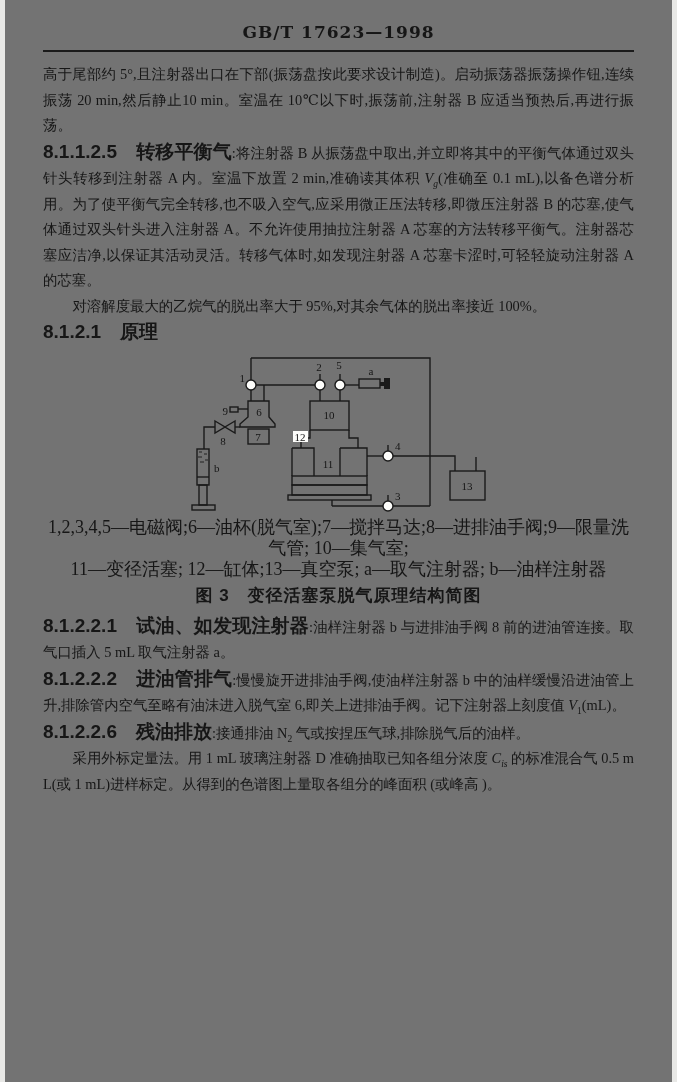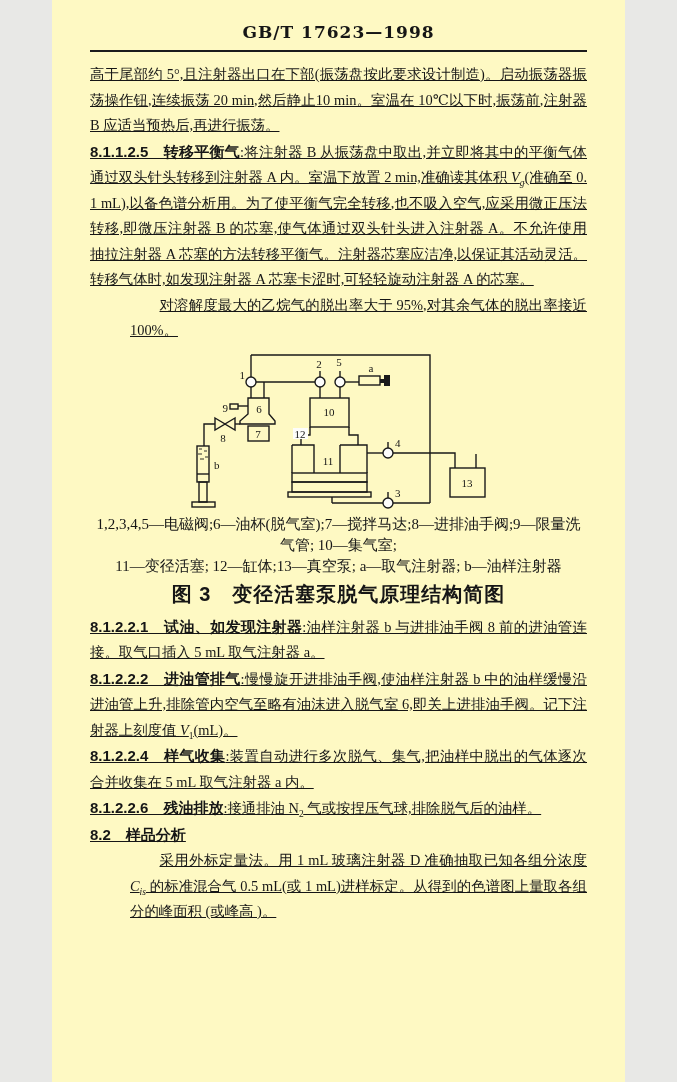--- a/index.html
+++ b/index.html
@@ -4,7 +4,7 @@
 <style>
   html,body{margin:0;padding:0;background:#e8e8e6;}
   .page{
-    width:573px;height:1082px;margin:0 auto;background:#fef9c3;
+    width:667px;height:1082px;margin:0 auto;background:#737373;
     box-sizing:border-box;padding:20px 38px 5px 38px;overflow:hidden;
     font-family:"Liberation Serif","DejaVu Serif",serif;color:#161616;
   }

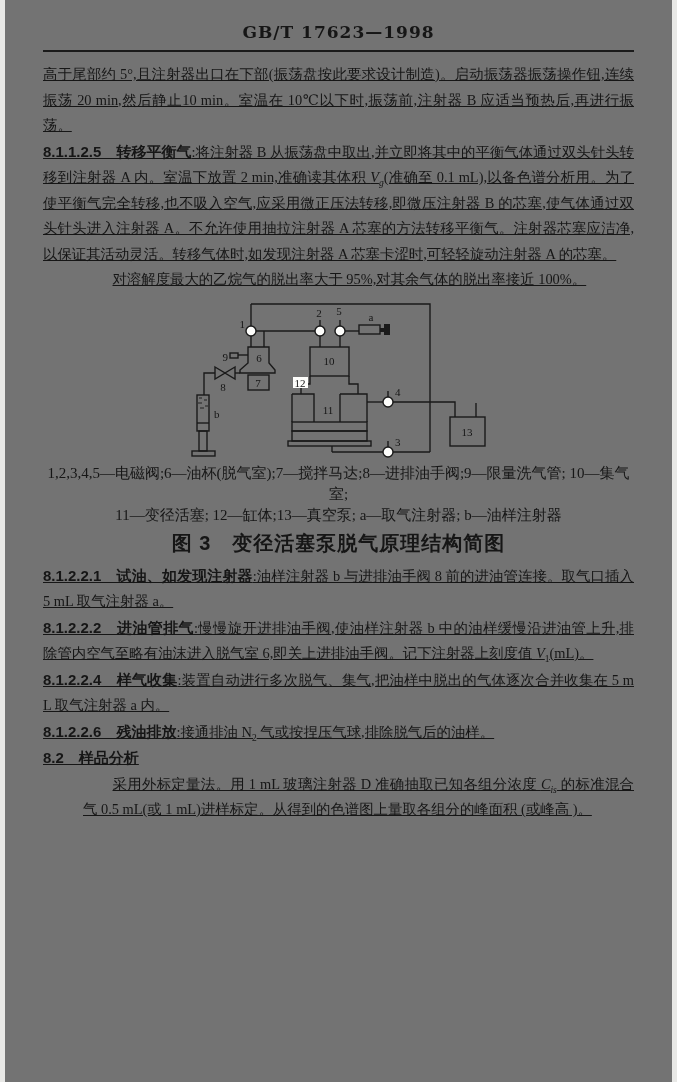--- a/index.html
+++ b/index.html
@@ -16,7 +16,6 @@
   .para{
     margin:0;font-size:14.4px;line-height:25.5px;text-align:justify;
     word-break:break-all;
-    text-decoration:underline;
   }
   .para.indent{text-indent:2.05em;margin-left:40px;}
   .para b{

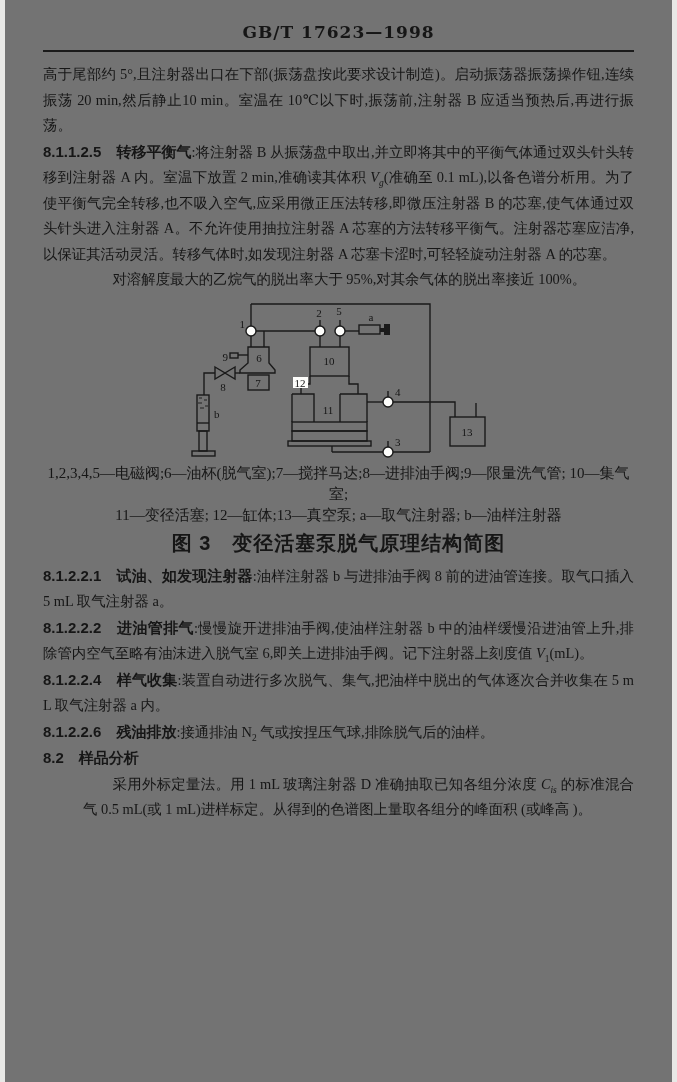--- a/index.html
+++ b/index.html
@@ -20,7 +20,7 @@
   .para.indent{text-indent:2.05em;margin-left:40px;}
   .para b{
     font-family:"Liberation Sans","DejaVu Sans",sans-serif;
-    font-weight:700;font-size:15px;
+    font-weight:700;font-size:19px;
   }
   .para i{font-style:italic;font-family:"Liberation Serif",serif;}
   sub{font-size:9.5px;line-height:0;}

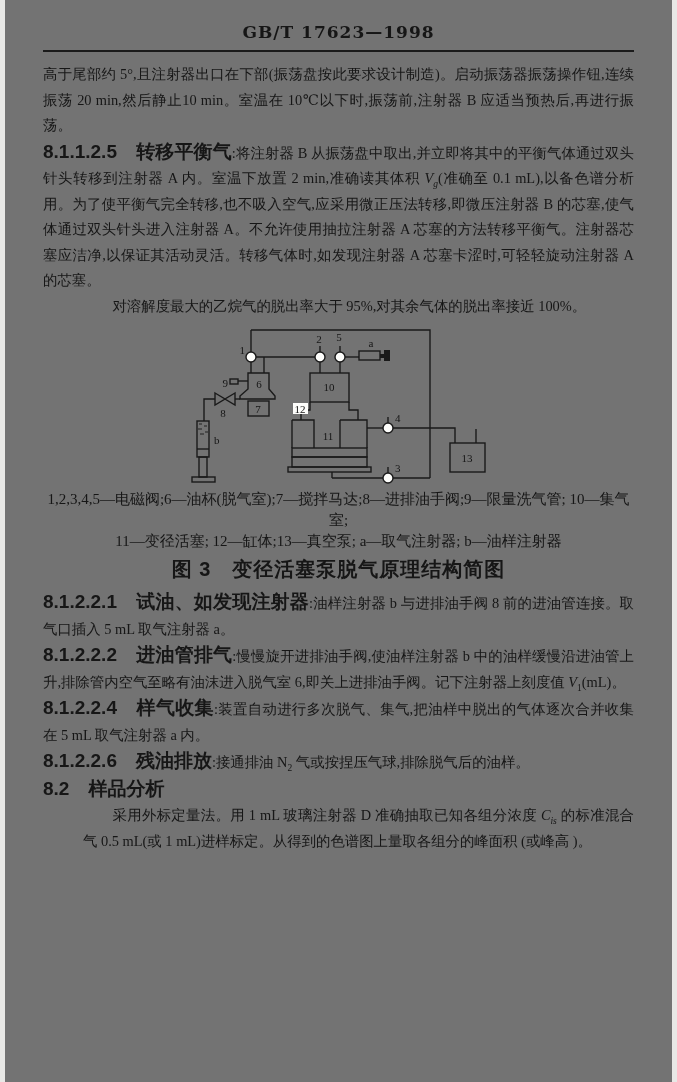--- a/index.html
+++ b/index.html
@@ -17,7 +17,7 @@
     margin:0;font-size:14.4px;line-height:25.5px;text-align:justify;
     word-break:break-all;
   }
-  .para.indent{text-indent:2.05em;margin-left:40px;}
+  .para.indent{text-indent:2.05em;}
   .para b{
     font-family:"Liberation Sans","DejaVu Sans",sans-serif;
     font-weight:700;font-size:19px;

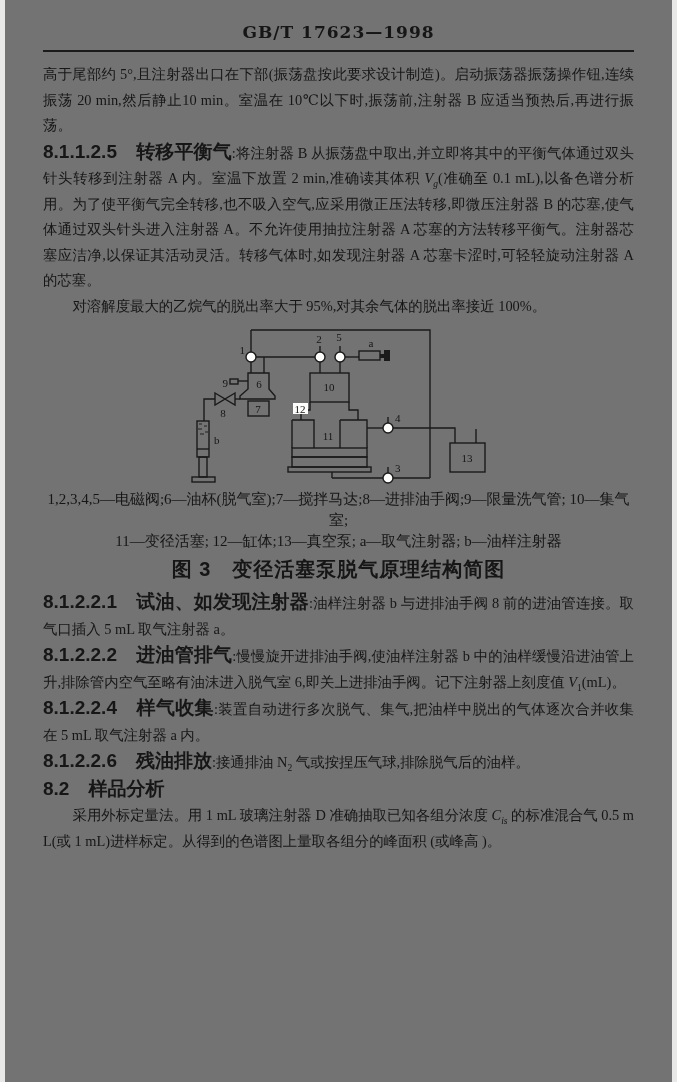--- a/index.html
+++ b/index.html
@@ -48,6 +48,7 @@
   <p class="para">高于尾部约 5°,且注射器出口在下部(振荡盘按此要求设计制造)。启动振荡器振荡操作钮,连续振荡 20 min,然后静止10 min。室温在 10℃以下时,振荡前,注射器 B 应适当预热后,再进行振荡。</p>
   <p class="para"><b>8.1.1.2.5　转移平衡气</b>:将注射器 B 从振荡盘中取出,并立即将其中的平衡气体通过双头针头转移到注射器 A 内。室温下放置 2 min,准确读其体积 <i>V</i><sub><i>g</i></sub>(准确至 0.1 mL),以备色谱分析用。为了使平衡气完全转移,也不吸入空气,应采用微正压法转移,即微压注射器 B 的芯塞,使气体通过双头针头进入注射器 A。不允许使用抽拉注射器 A 芯塞的方法转移平衡气。注射器芯塞应洁净,以保证其活动灵活。转移气体时,如发现注射器 A 芯塞卡涩时,可轻轻旋动注射器 A 的芯塞。</p>
   <p class="para indent">对溶解度最大的乙烷气的脱出率大于 95%,对其余气体的脱出率接近 100%。</p>
+  <p class="para"><b>8.1.2.1　原理</b></p>
 
   <figure>
     <svg width="302" height="164" viewBox="186 415 302 164" xmlns="http://www.w3.org/2000/svg">

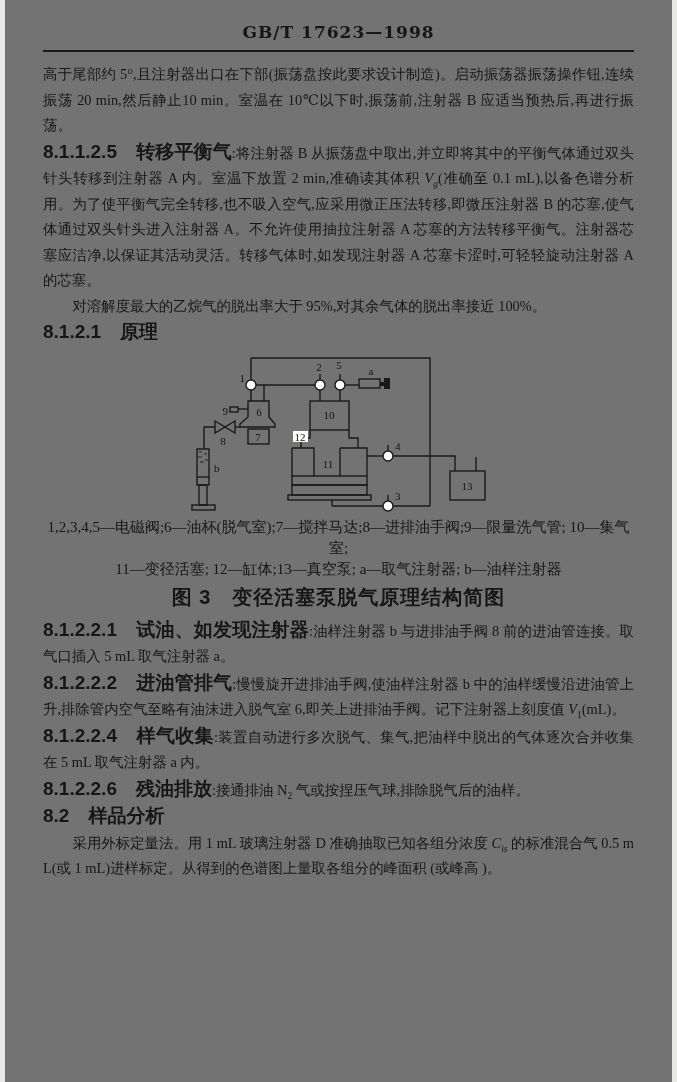--- a/index.html
+++ b/index.html
@@ -27,7 +27,7 @@
   figure{margin:6px 0 2px 0;text-align:center;}
   figure svg{display:block;margin:0 auto;}
   .legend{
-    font-size:15px;line-height:21px;text-align:center;color:#161616;
+    font-size:18px;line-height:21px;text-align:center;color:#161616;
   }
   .figtitle{
     font-size:20px;font-weight:700;text-align:center;margin-top:4px;margin-bottom:6px;

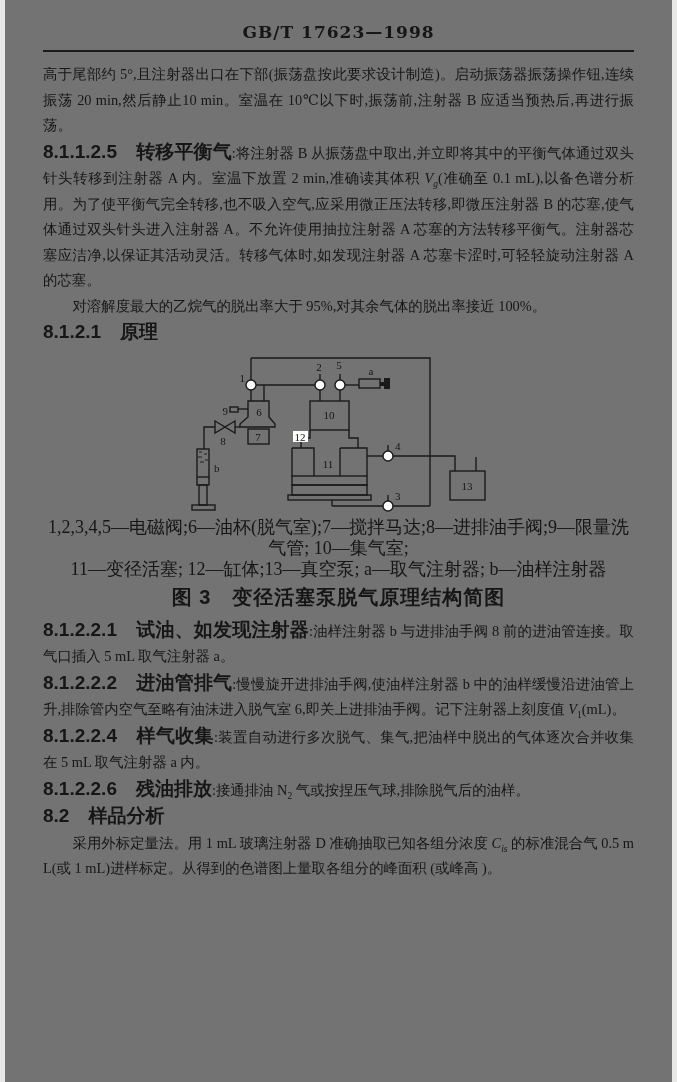--- a/index.html
+++ b/index.html
@@ -30,7 +30,7 @@
     font-size:18px;line-height:21px;text-align:center;color:#161616;
   }
   .figtitle{
-    font-size:20px;font-weight:700;text-align:center;margin-top:4px;margin-bottom:6px;
+    font-size:17px;font-weight:700;text-align:center;margin-top:4px;margin-bottom:6px;
     font-family:"Liberation Sans","DejaVu Sans",sans-serif;letter-spacing:1px;
   }
   .diagram-label{

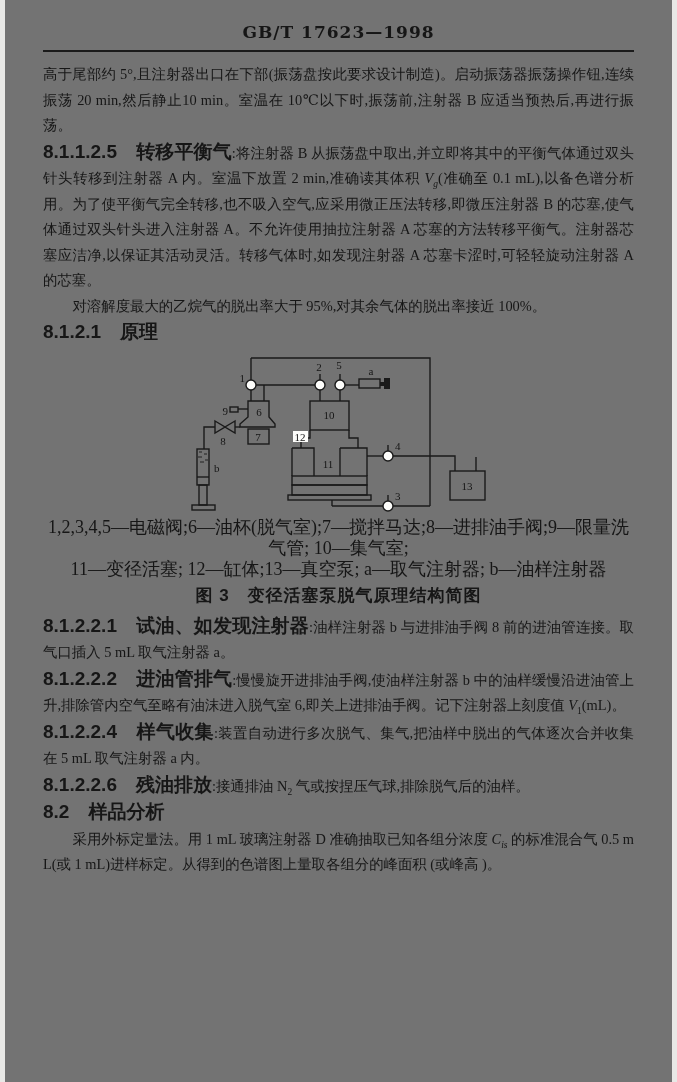--- a/index.html
+++ b/index.html
@@ -149,7 +149,6 @@
 
   <p class="para"><b>8.1.2.2.1　试油、如发现注射器</b>:油样注射器 b 与进排油手阀 8 前的进油管连接。取气口插入 5 mL 取气注射器 a。</p>
   <p class="para"><b>8.1.2.2.2　进油管排气</b>:慢慢旋开进排油手阀,使油样注射器 b 中的油样缓慢沿进油管上升,排除管内空气至略有油沫进入脱气室 6,即关上进排油手阀。记下注射器上刻度值 <i>V</i><sub>1</sub>(mL)。</p>
-  <p class="para"><b>8.1.2.2.4　样气收集</b>:装置自动进行多次脱气、集气,把油样中脱出的气体逐次合并收集在 5 mL 取气注射器 a 内。</p>
   <p class="para"><b>8.1.2.2.6　残油排放</b>:接通排油 N<sub>2</sub> 气或按捏压气球,排除脱气后的油样。</p>
   <p class="para"><b>8.2　样品分析</b></p>
   <p class="para indent">采用外标定量法。用 1 mL 玻璃注射器 D 准确抽取已知各组分浓度 <i>C</i><sub><i>is</i></sub> 的标准混合气 0.5 mL(或 1 mL)进样标定。从得到的色谱图上量取各组分的峰面积 (或峰高 )。</p>

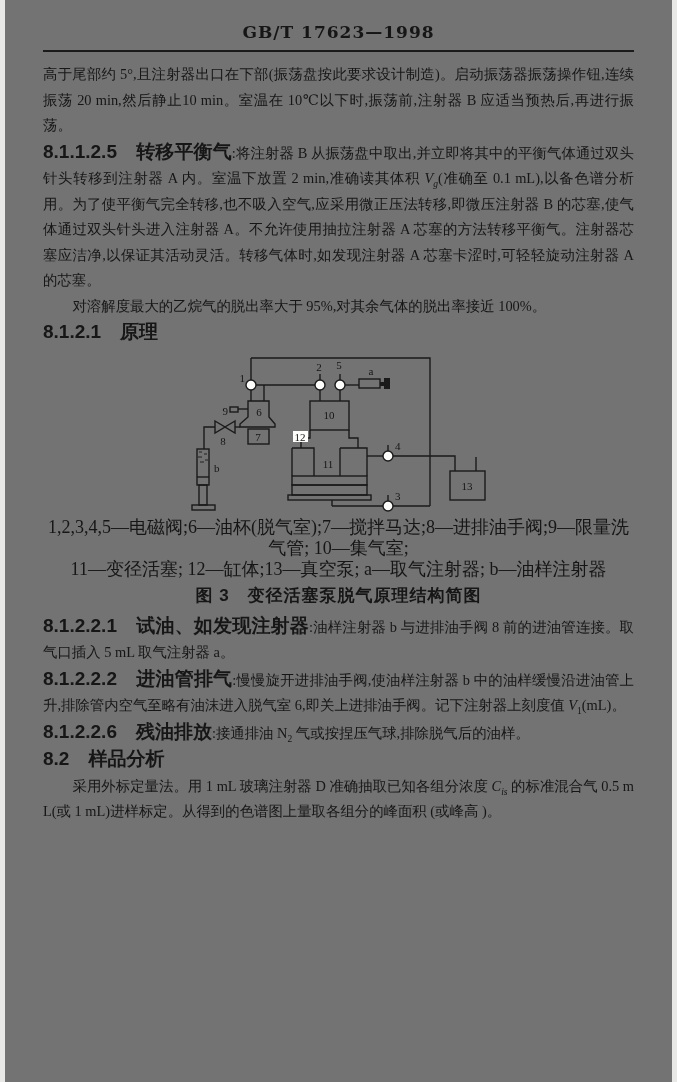--- a/index.html
+++ b/index.html
@@ -150,7 +150,6 @@
   <p class="para"><b>8.1.2.2.1　试油、如发现注射器</b>:油样注射器 b 与进排油手阀 8 前的进油管连接。取气口插入 5 mL 取气注射器 a。</p>
   <p class="para"><b>8.1.2.2.2　进油管排气</b>:慢慢旋开进排油手阀,使油样注射器 b 中的油样缓慢沿进油管上升,排除管内空气至略有油沫进入脱气室 6,即关上进排油手阀。记下注射器上刻度值 <i>V</i><sub>1</sub>(mL)。</p>
   <p class="para"><b>8.1.2.2.6　残油排放</b>:接通排油 N<sub>2</sub> 气或按捏压气球,排除脱气后的油样。</p>
-  <p class="para"><b>8.2　样品分析</b></p>
   <p class="para indent">采用外标定量法。用 1 mL 玻璃注射器 D 准确抽取已知各组分浓度 <i>C</i><sub><i>is</i></sub> 的标准混合气 0.5 mL(或 1 mL)进样标定。从得到的色谱图上量取各组分的峰面积 (或峰高 )。</p>
 
 </div>

